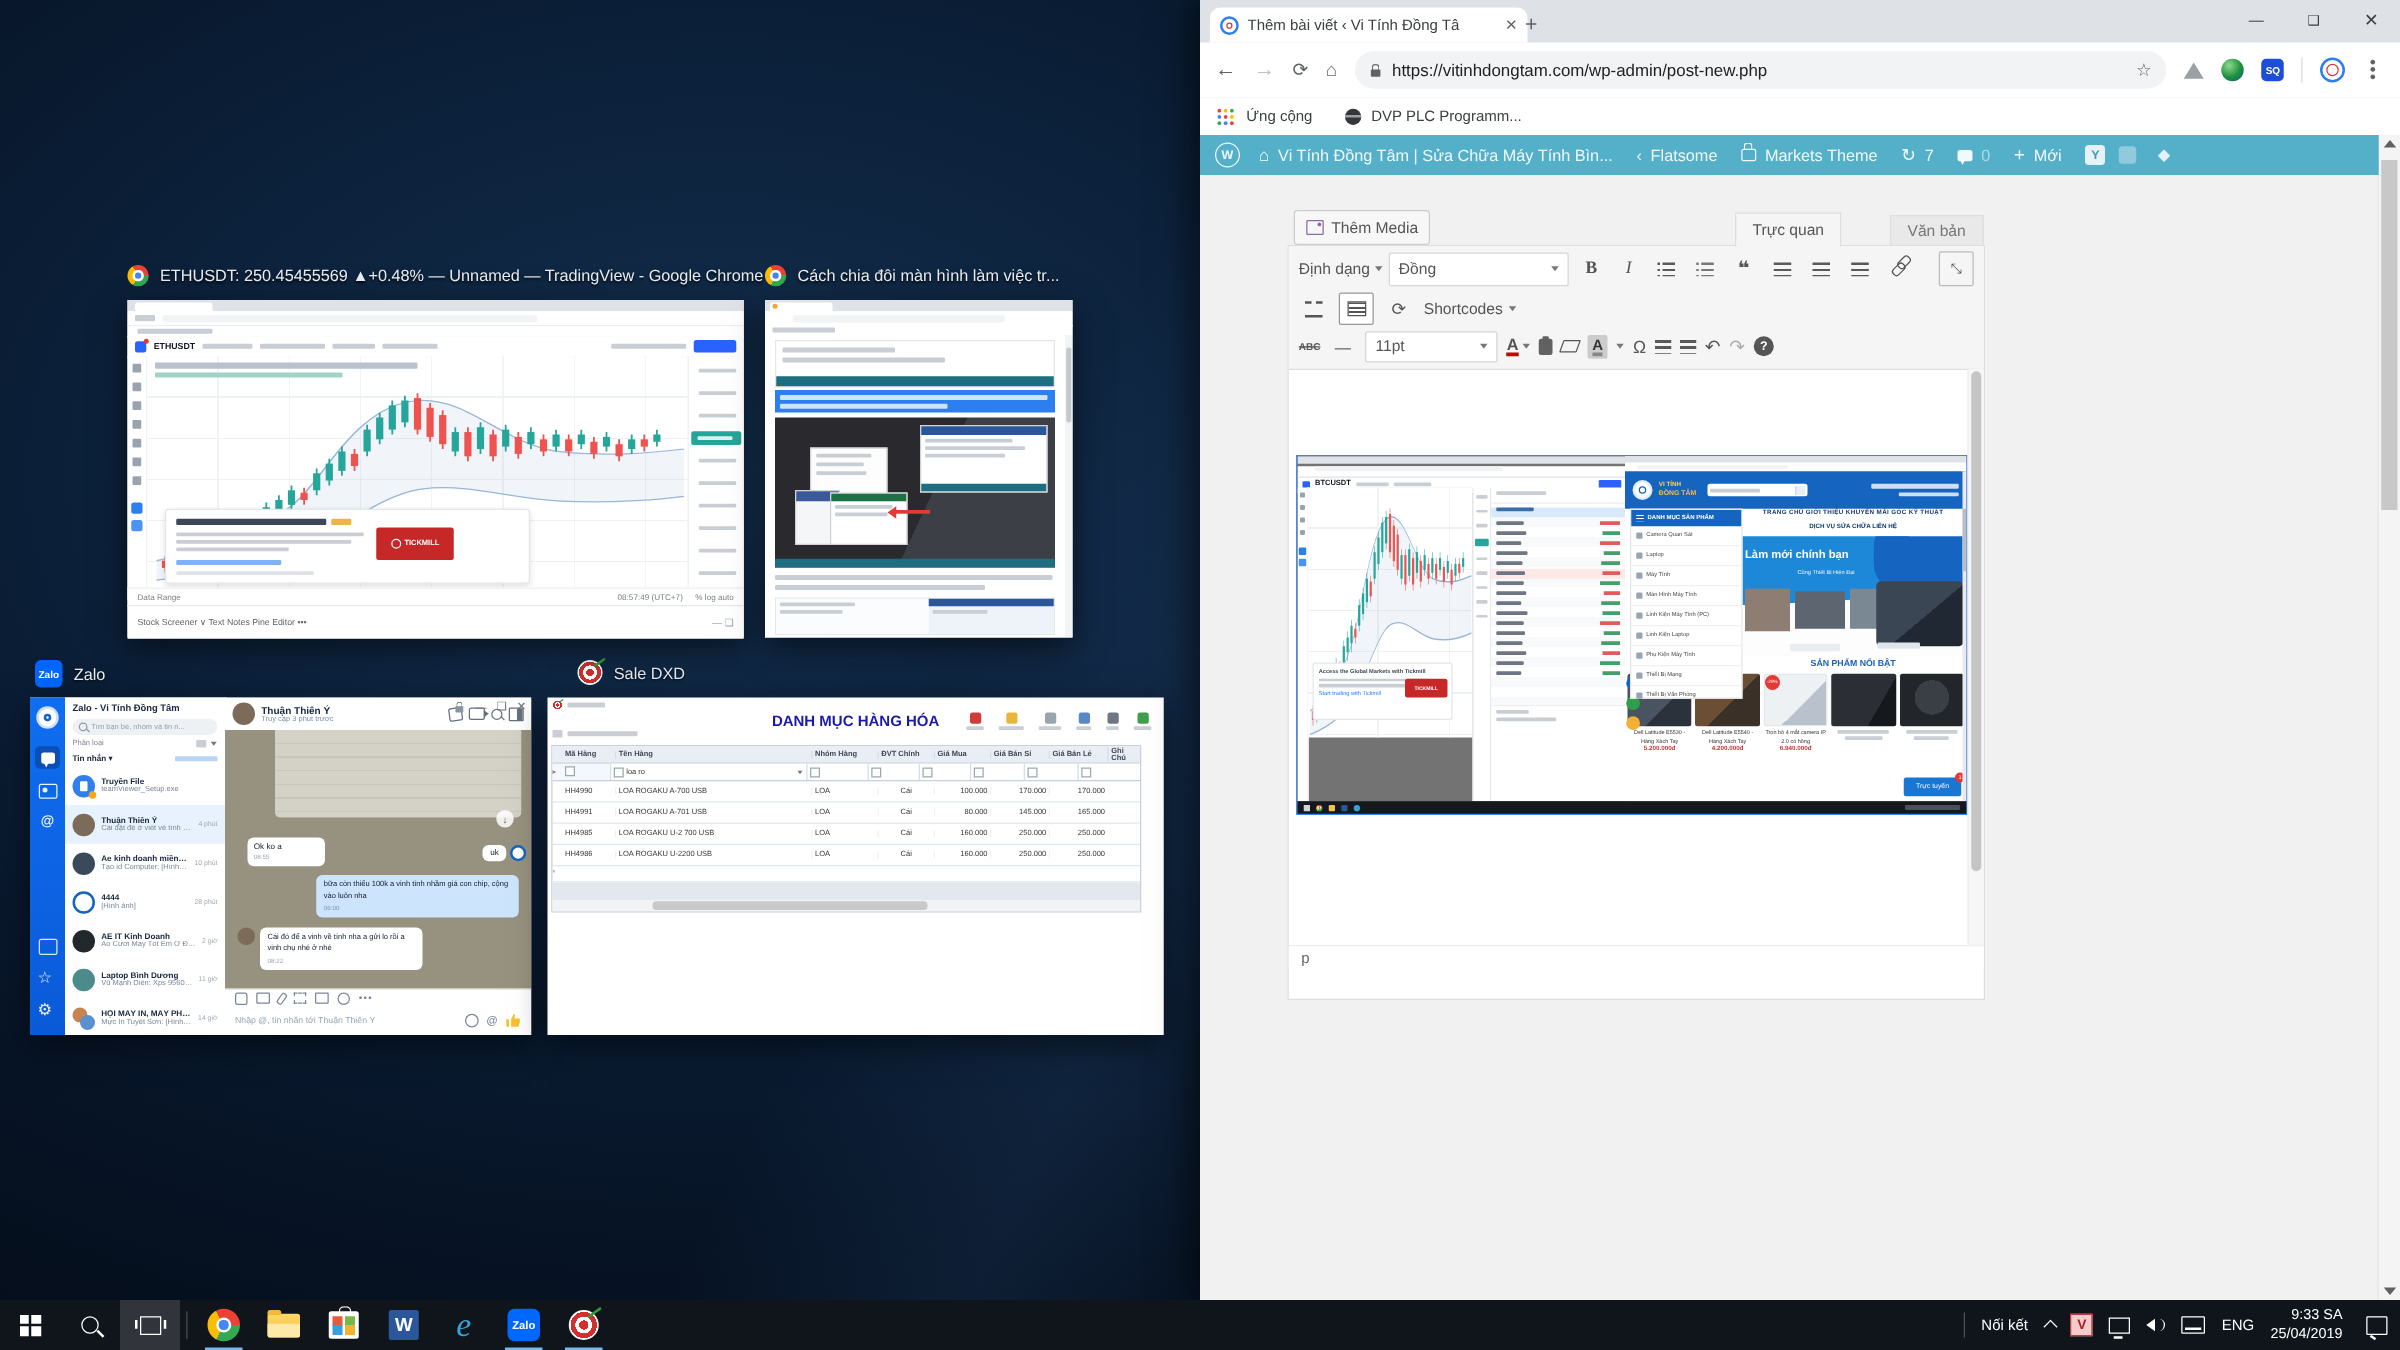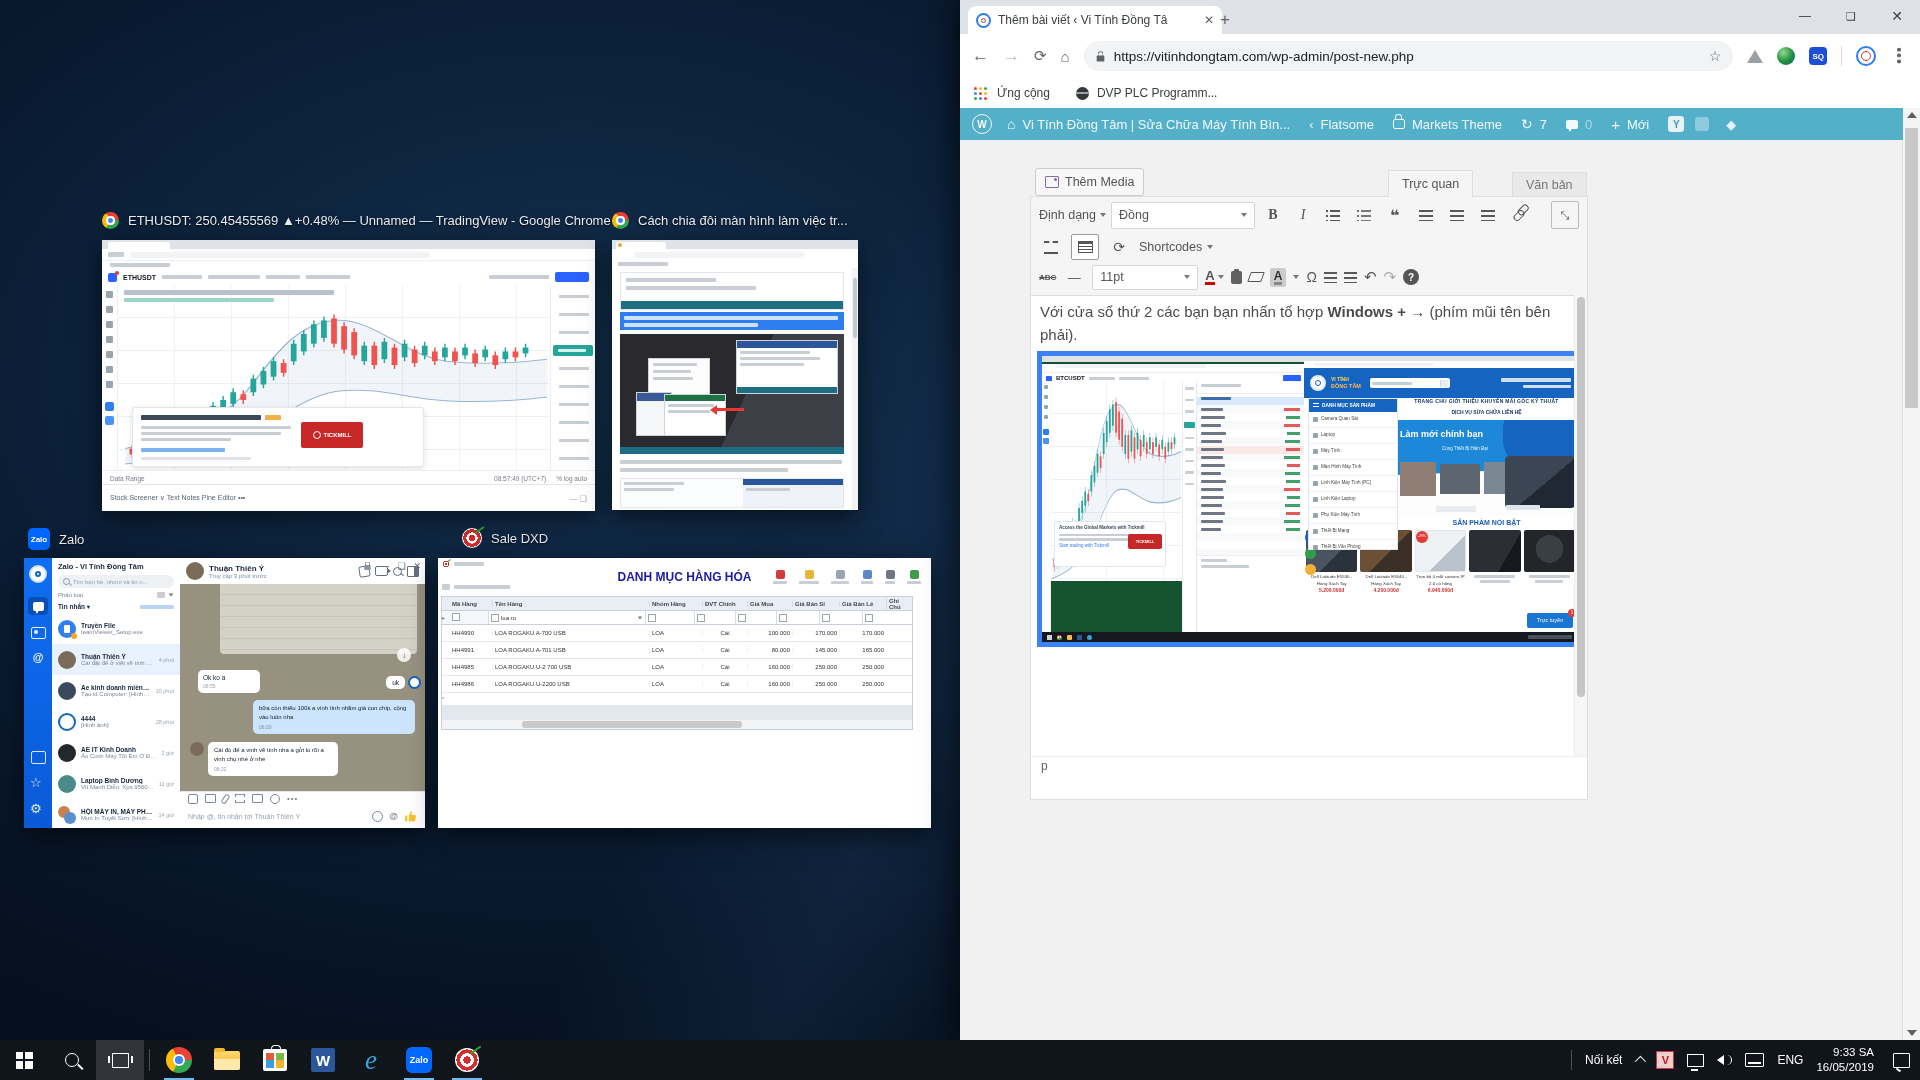--- a/index.html
+++ b/index.html
@@ -792,7 +792,6 @@
         </div>
 
         <div class="abs" style="left:0;top:98px;right:12px;height:461px;overflow:hidden;padding:6px 6px 0 9px;box-sizing:border-box;font-size:15px;color:#4c4c4c;line-height:1.5">
-          <p style="margin:0"><span>Với cửa sổ thứ 2 các bạn bạn nhấn tổ hợp </span><strong>Windows + →</strong><span> (phím mũi tên bên phải).</span></p>
 
           <div class="abs" style="left:6px;top:56px;width:535px;height:286px;border:5px solid #3b82f6;background:#14532d">
 

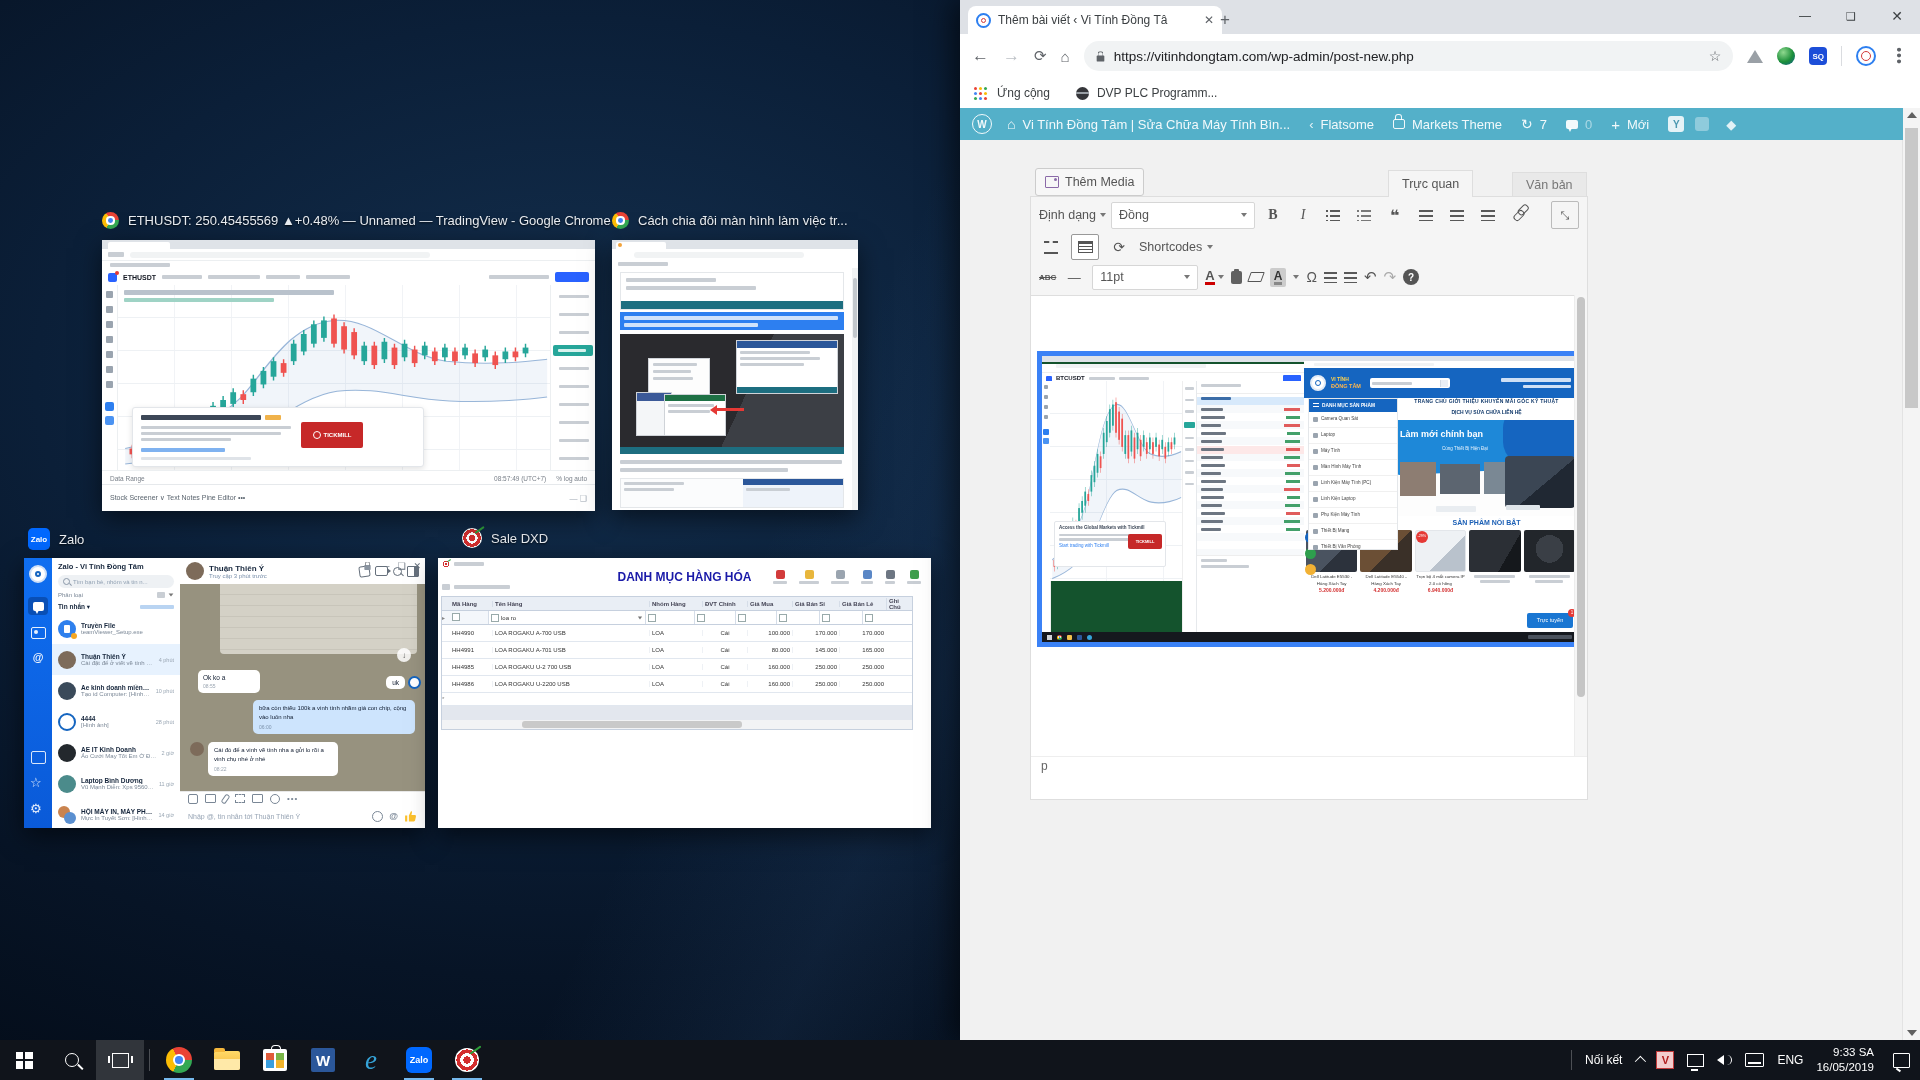--- a/index.html
+++ b/index.html
@@ -793,7 +793,7 @@
 
         <div class="abs" style="left:0;top:98px;right:12px;height:461px;overflow:hidden;padding:6px 6px 0 9px;box-sizing:border-box;font-size:15px;color:#4c4c4c;line-height:1.5">
 
-          <div class="abs" style="left:6px;top:56px;width:535px;height:286px;border:5px solid #3b82f6;background:#14532d">
+          <div class="abs" style="left:6px;top:69px;width:535px;height:286px;border:1px solid #3b82f6;background:#737373">
 
             <div class="abs" style="left:0;top:0;width:262px;bottom:10px;overflow:hidden">
               <div style="height:6px;background:#dfe3e8"></div>

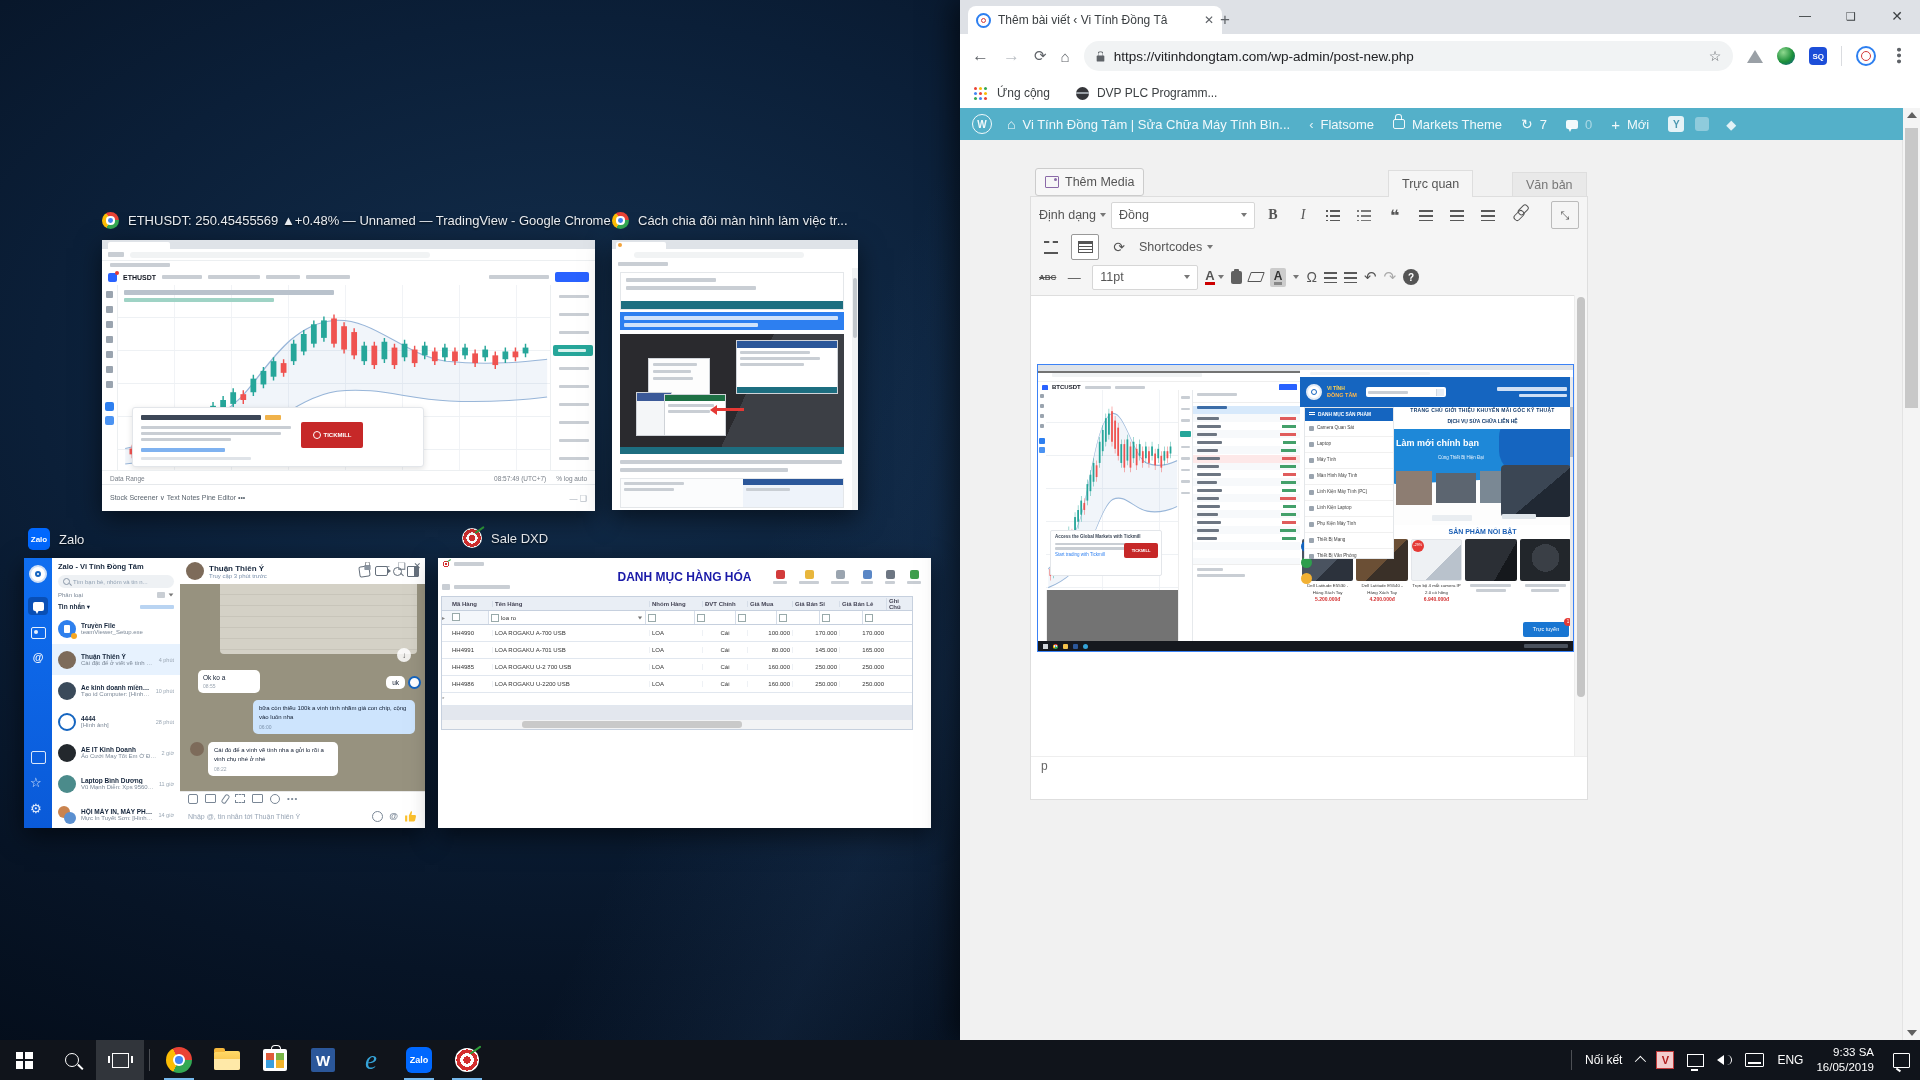--- a/index.html
+++ b/index.html
@@ -1155,7 +1155,7 @@
       <span>ENG</span>
       <span style="text-align:right;font-size:11.5px;line-height:1.3">
           <span style="display:block">9:33 SA</span>
-          <span style="display:block">16/05/2019</span>
+          <span style="display:block">25/04/2019</span>
         </span>
       <span style="width:15px;height:13px;border:1.6px solid #fff;border-radius:1px;position:relative;margin-left:6px">
           <span style="position:absolute;left:2px;bottom:-4px;width:5px;height:1.6px;background:#fff;transform:rotate(35deg)"></span>

